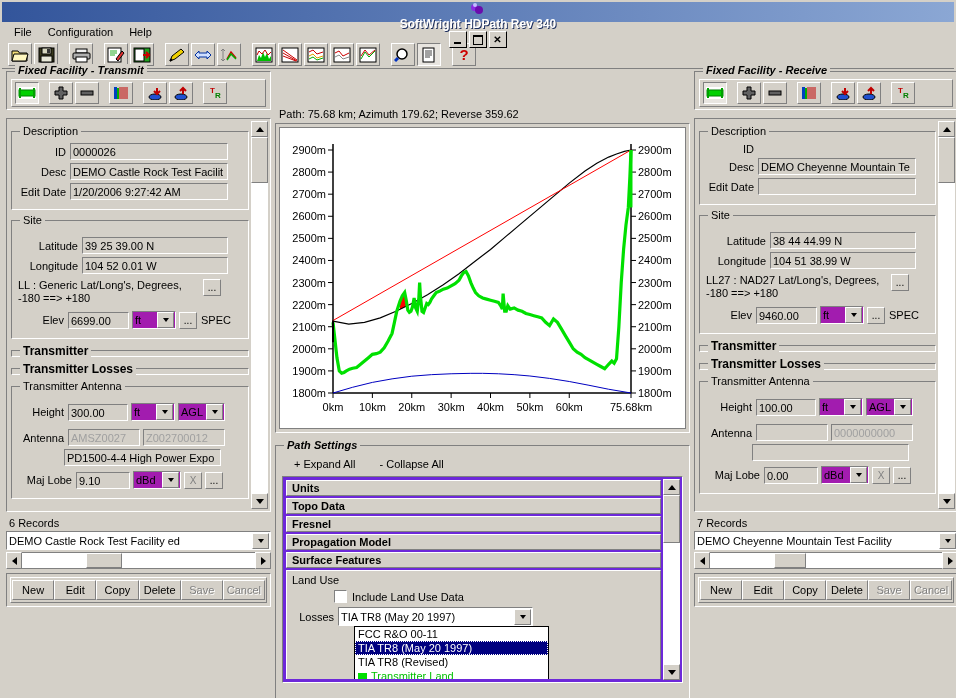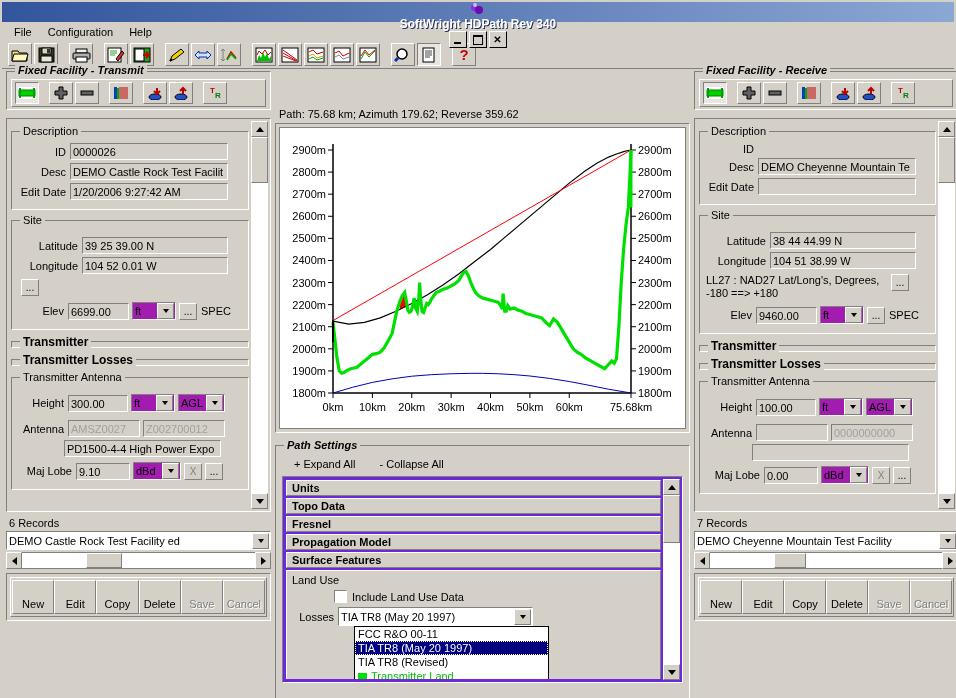--- a/index.html
+++ b/index.html
@@ -355,6 +355,7 @@
               <div class="fld" style="width:146px">104 52 0.01 W</div>
             </div>
             <div class="row" style="align-items:flex-start;margin-top:5px;">
+              <div style="width:182px;font-size:11px;line-height:13px;">LL : Generic Lat/Long's, Degrees, -180 ==&gt; +180</div>
               <div class="sbtn" style="margin-left:3px;">...</div>
             </div>
             <div class="row" style="margin-top:6px;">

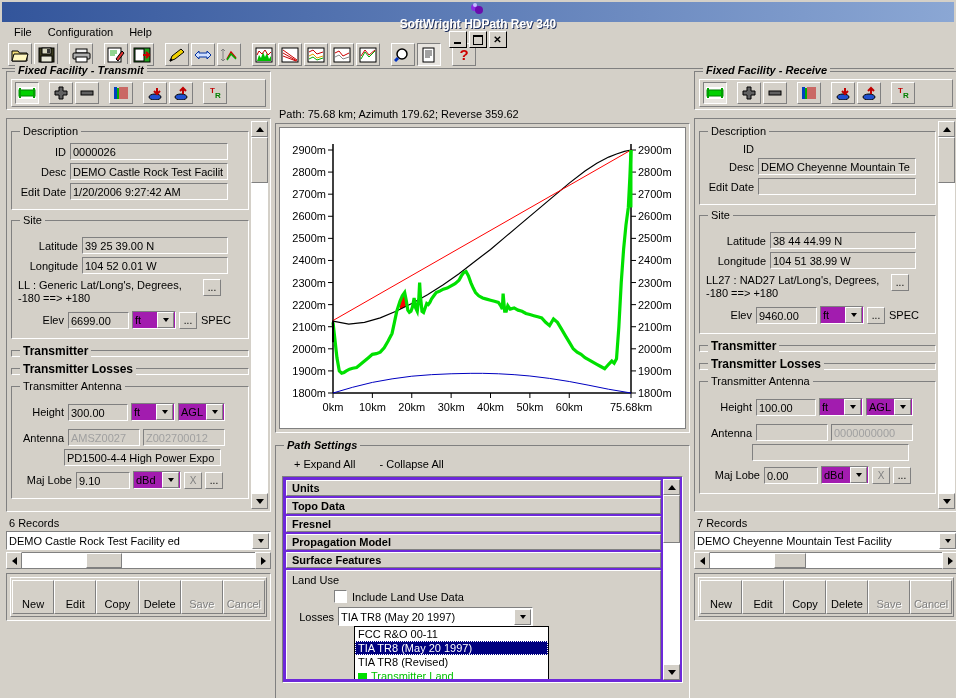--- a/index.html
+++ b/index.html
@@ -100,7 +100,7 @@
   .hsb .thumb{position:absolute;top:0;bottom:0;background:#d4d0c8;border:1px solid;border-color:#fff #808080 #808080 #fff;box-sizing:border-box;}
   .btnbar{border:1px solid;border-color:#808080 #fff #fff #808080;padding:3px;}
   .btnbar-in{border:1px solid;border-color:#fff #808080 #808080 #fff;display:flex;padding:2px 1px;}
-  .rbtn{flex:1 1 0;height:34px;background:#d4d0c8;border:1px solid;border-color:#fff #808080 #808080 #fff;
+  .rbtn{flex:1 1 0;height:20px;background:#d4d0c8;border:1px solid;border-color:#fff #808080 #808080 #fff;
      display:flex;align-items:flex-end;justify-content:center;padding-bottom:3px;font-size:11px;box-sizing:border-box;}
   .rbtn.dis{color:#808080;text-shadow:1px 1px 0 #fff;}
 

